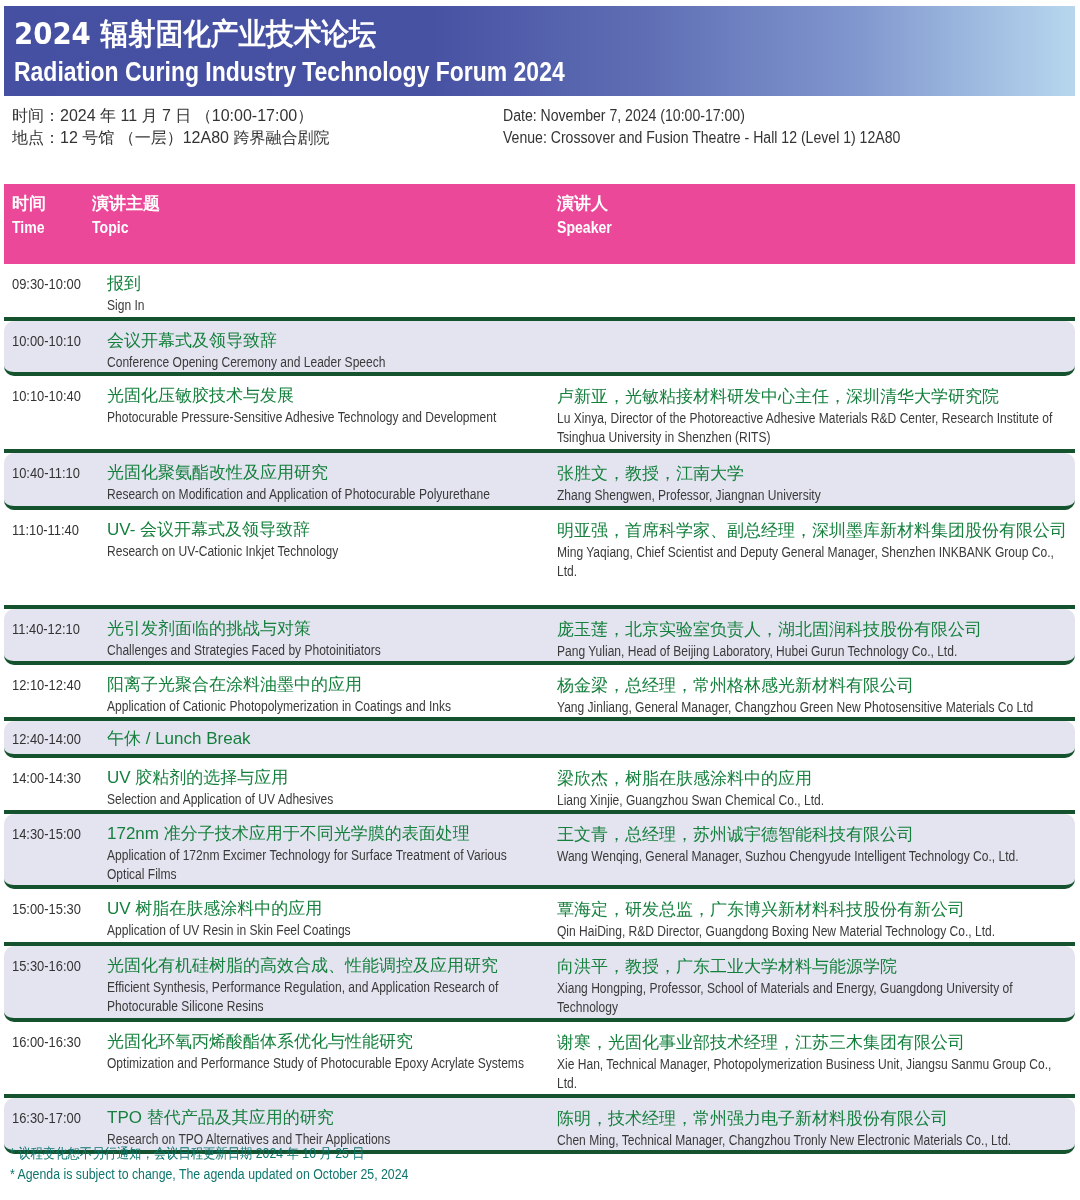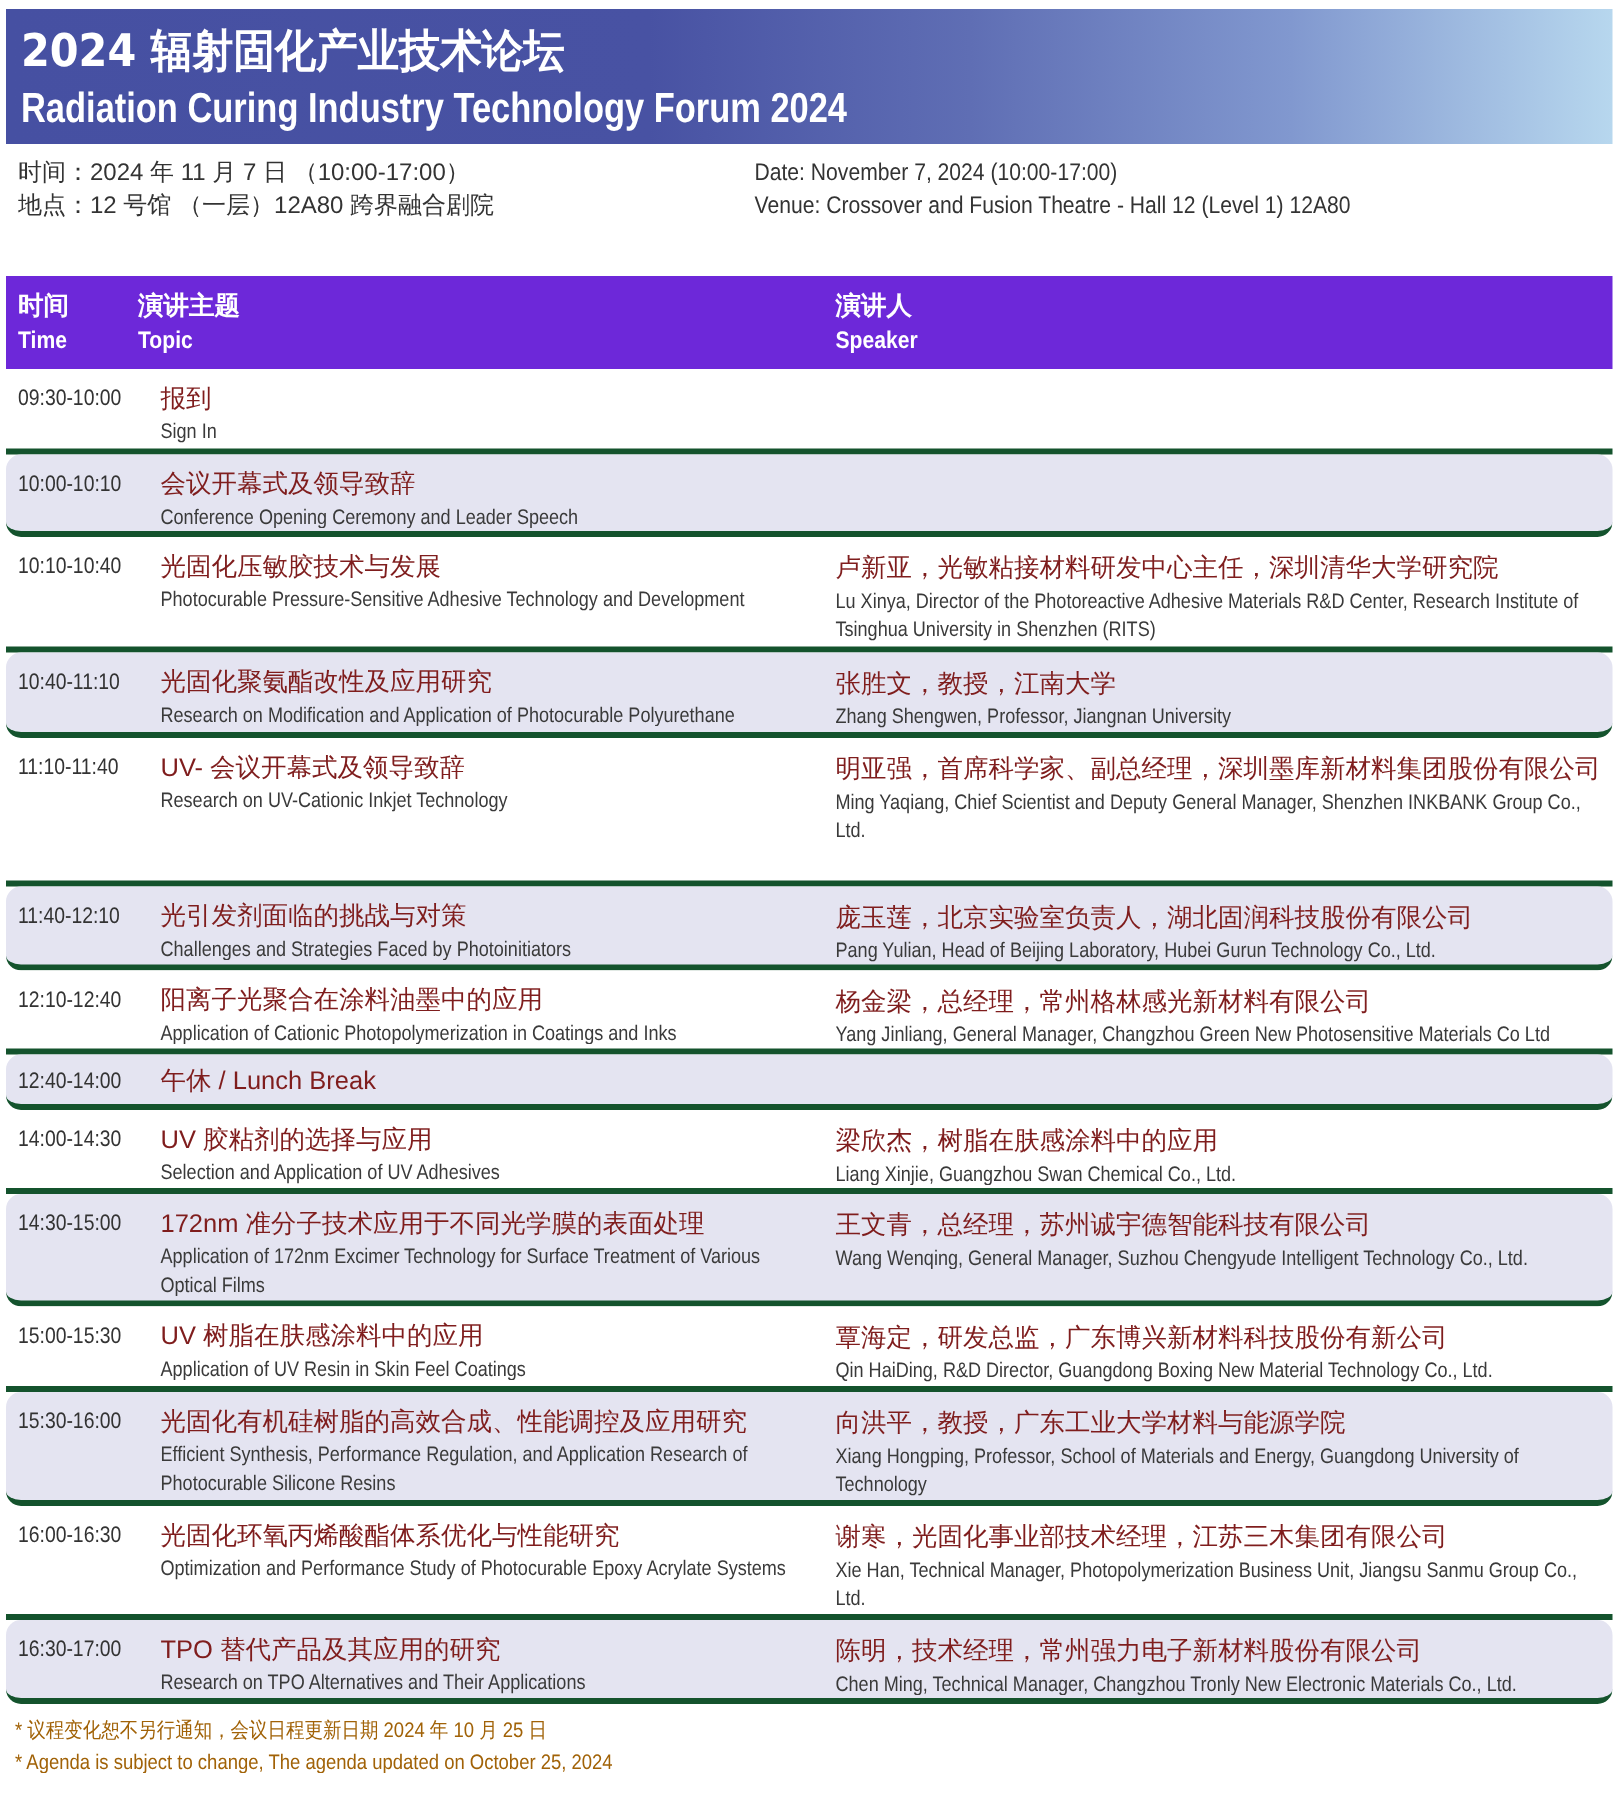--- a/index.html
+++ b/index.html
@@ -29,7 +29,7 @@
 
   .table { position: absolute; left: 4px; top: 184px; width: 1071px; }
   .thead {
-    height: 62px; background: #6d28d9; position: relative; color: #ffffff; font-weight: bold;
+    height: 80px; background: #ec4899; position: relative; color: #ffffff; font-weight: bold;
   }
   .thead .cell { position: absolute; top: 8px; font-size: 17px; line-height: 24px; }
   .thead .en { font-size: 16px; transform: scaleX(0.88); transform-origin: left; }

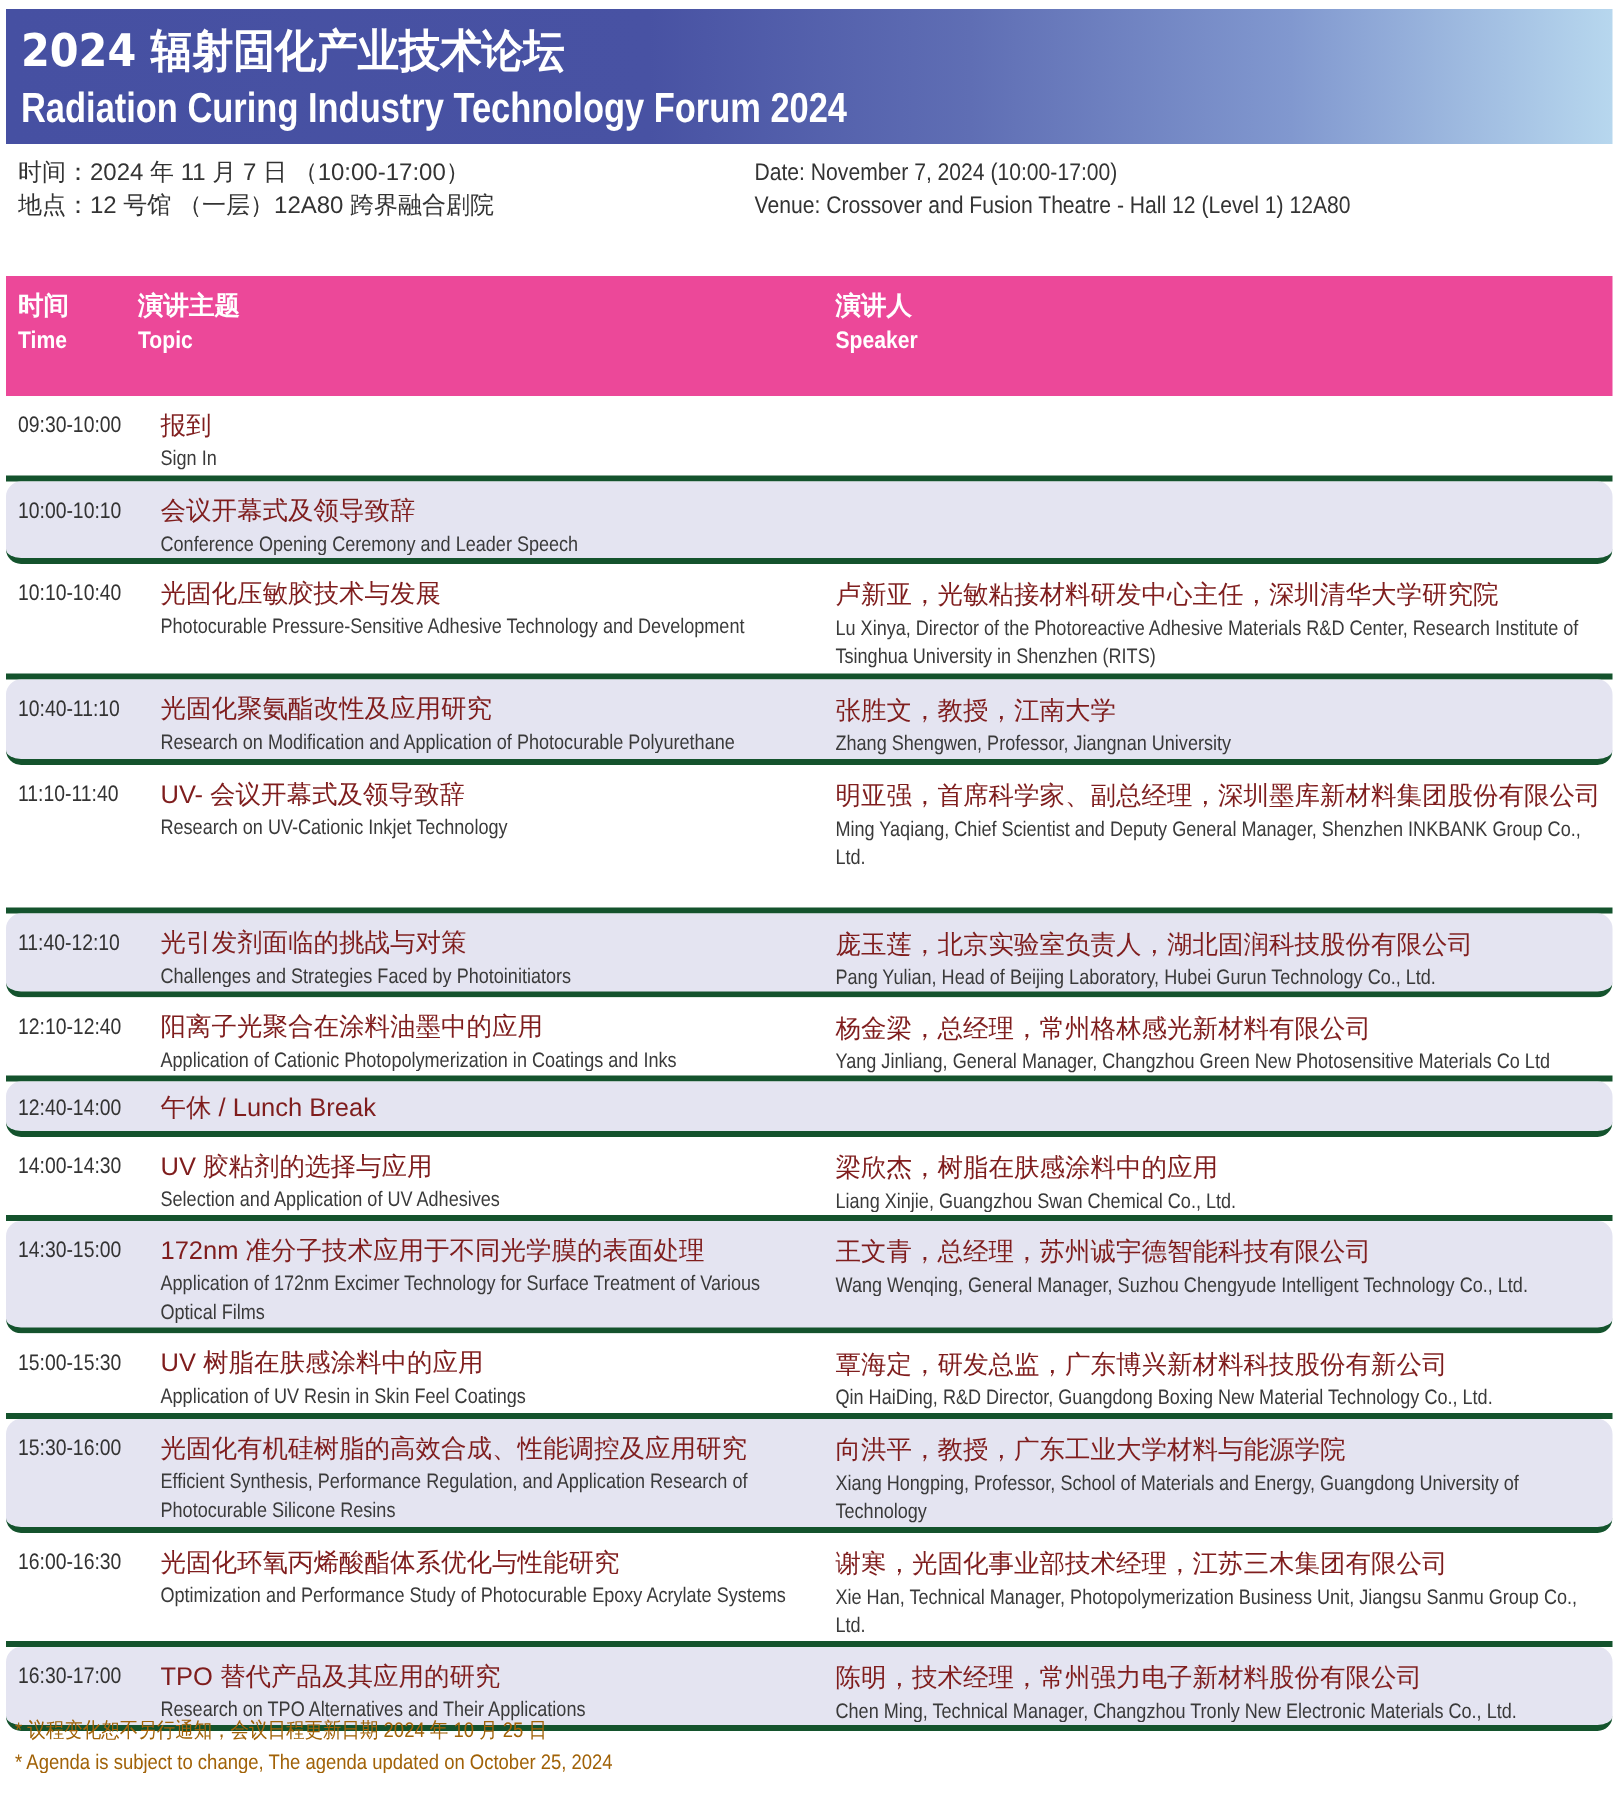--- a/index.html
+++ b/index.html
@@ -42,7 +42,7 @@
   }
   .row .topic { position: absolute; left: 103px; top: 9px; width: 440px; }
   .row .speaker { position: absolute; left: 553px; top: 9px; width: 515px; }
-  .cn { font-size: 17px; line-height: 22px; color: #7f1d1d; }
+  .cn { font-size: 17px; line-height: 22px; color: #15803d; }
   .en-sub {
     font-size: 14px; line-height: 19px; color: #3a3a3a; margin-top: 1px;
     transform: scaleX(0.86); transform-origin: left; width: 116%;

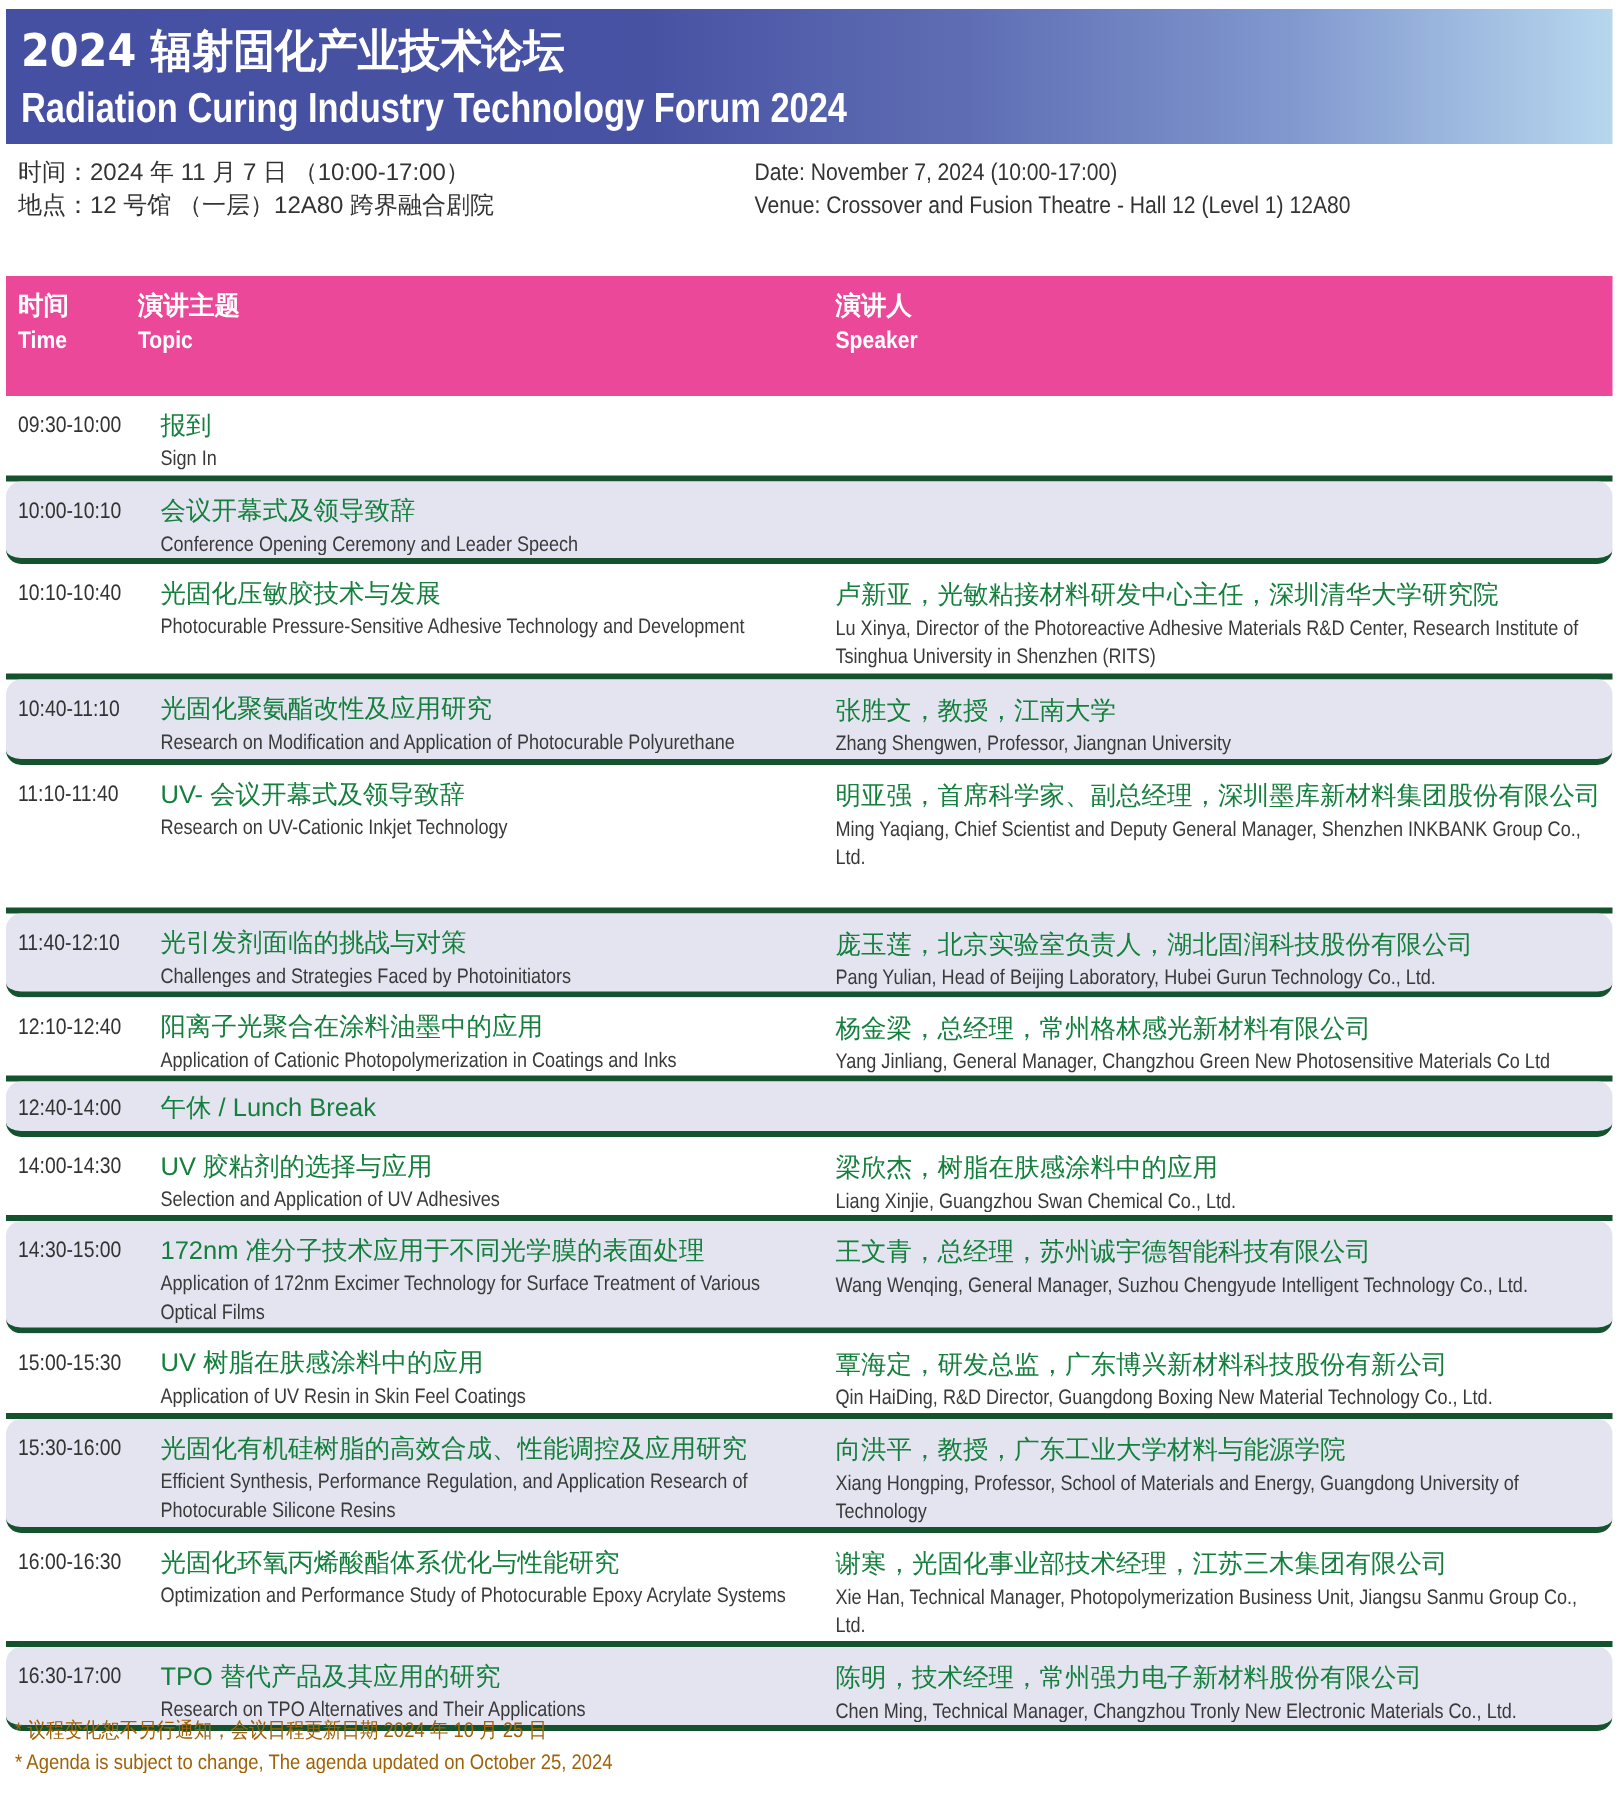--- a/index.html
+++ b/index.html
@@ -49,7 +49,7 @@
   }
   .speaker .cn { line-height: 23px; }
 
-  .footnotes { position: absolute; left: 10px; top: 1143px; font-size: 14px; line-height: 21px; color: #a16207; }
+  .footnotes { position: absolute; left: 10px; top: 1143px; font-size: 14px; line-height: 21px; color: #0f766e; }
   .footnotes div { transform: scaleX(0.88); transform-origin: left; white-space: nowrap; }
 </style>
 </head>

